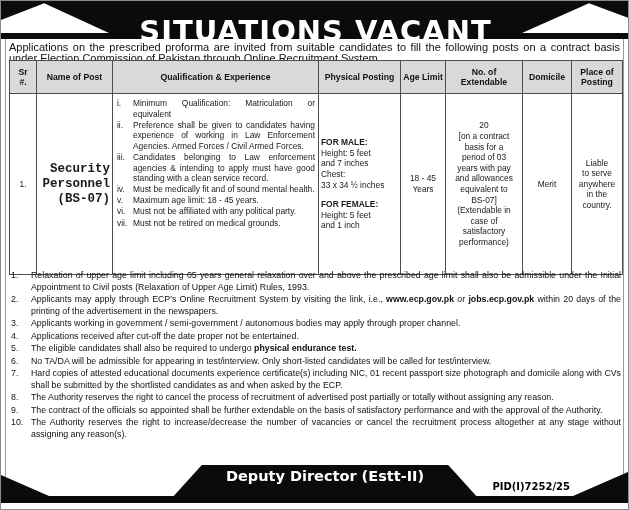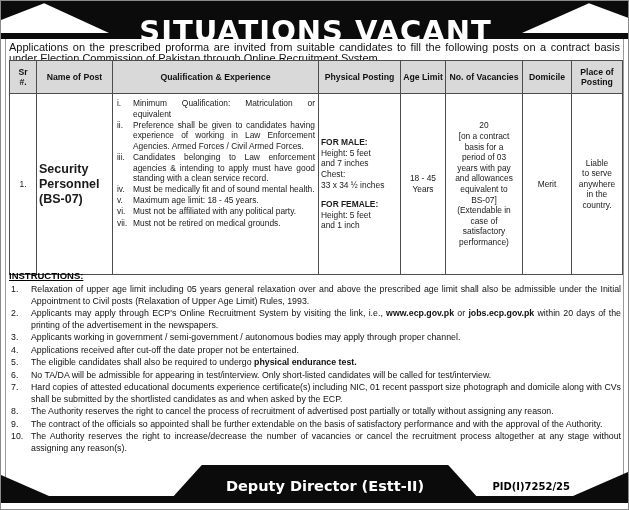--- a/index.html
+++ b/index.html
@@ -120,7 +120,7 @@
         <th>Qualification &amp; Experience</th>
         <th>Physical Posting</th>
         <th>Age Limit</th>
-        <th>No. of Vacancies</th>
+        <th>No. of Extendable</th>
         <th>Domicile</th>
         <th>Place of Posting</th>
       </tr>

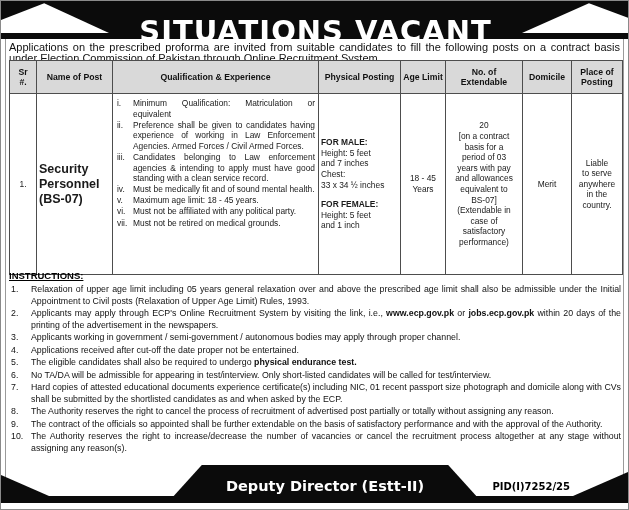--- a/index.html
+++ b/index.html
@@ -42,8 +42,8 @@
   table.vac td{font-size:8.4px;line-height:10.6px;height:174px;}
   td.c{text-align:center;}
   .post-name{
-    font-family:Liberation Sans, sans-serif;
-    font-weight:bold;font-size:12.5px;line-height:15px;text-align:left;
+    font-family:Liberation Mono, monospace;
+    font-weight:bold;font-size:12.5px;line-height:15px;text-align:right;
   }
   .qual-cell{vertical-align:top !important;padding:4px 3px 2px 4px !important;}
   .q-item{display:flex;margin-bottom:0.5px;}

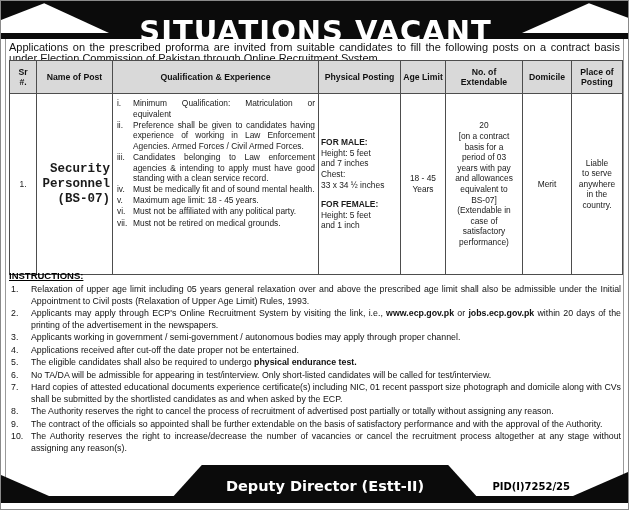--- a/index.html
+++ b/index.html
@@ -201,7 +201,6 @@
   </table>
 
   <div class="instructions">
-    <div class="ins-heading">INSTRUCTIONS:</div>
     <div>
         <div class="ins-item">
           <span class="ins-num">1.</span>

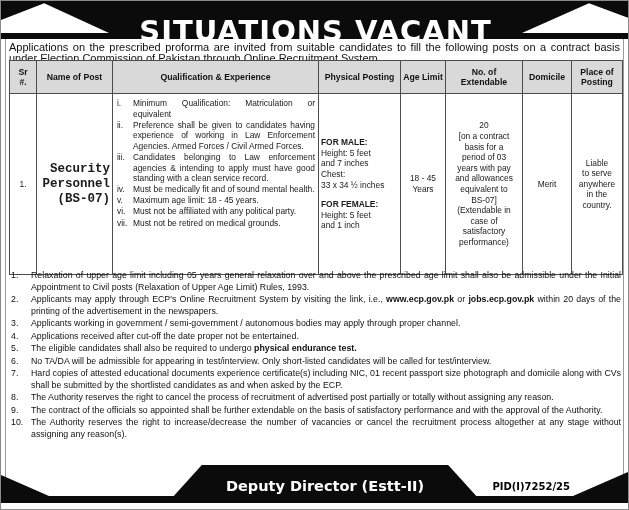--- a/index.html
+++ b/index.html
@@ -77,7 +77,7 @@
     text-align:center;color:#fff;
     font-family:"DejaVu Sans","Liberation Sans",sans-serif;font-weight:bold;
   }
-  .sign-line1{font-size:14.5px;line-height:17px;margin-top:13px;}
+  .sign-line1{font-size:14.5px;line-height:17px;margin-top:3px;}
   .sign-line2{font-size:10.5px;line-height:12px;}
   .pid{
     position:absolute;right:58px;bottom:17px;

